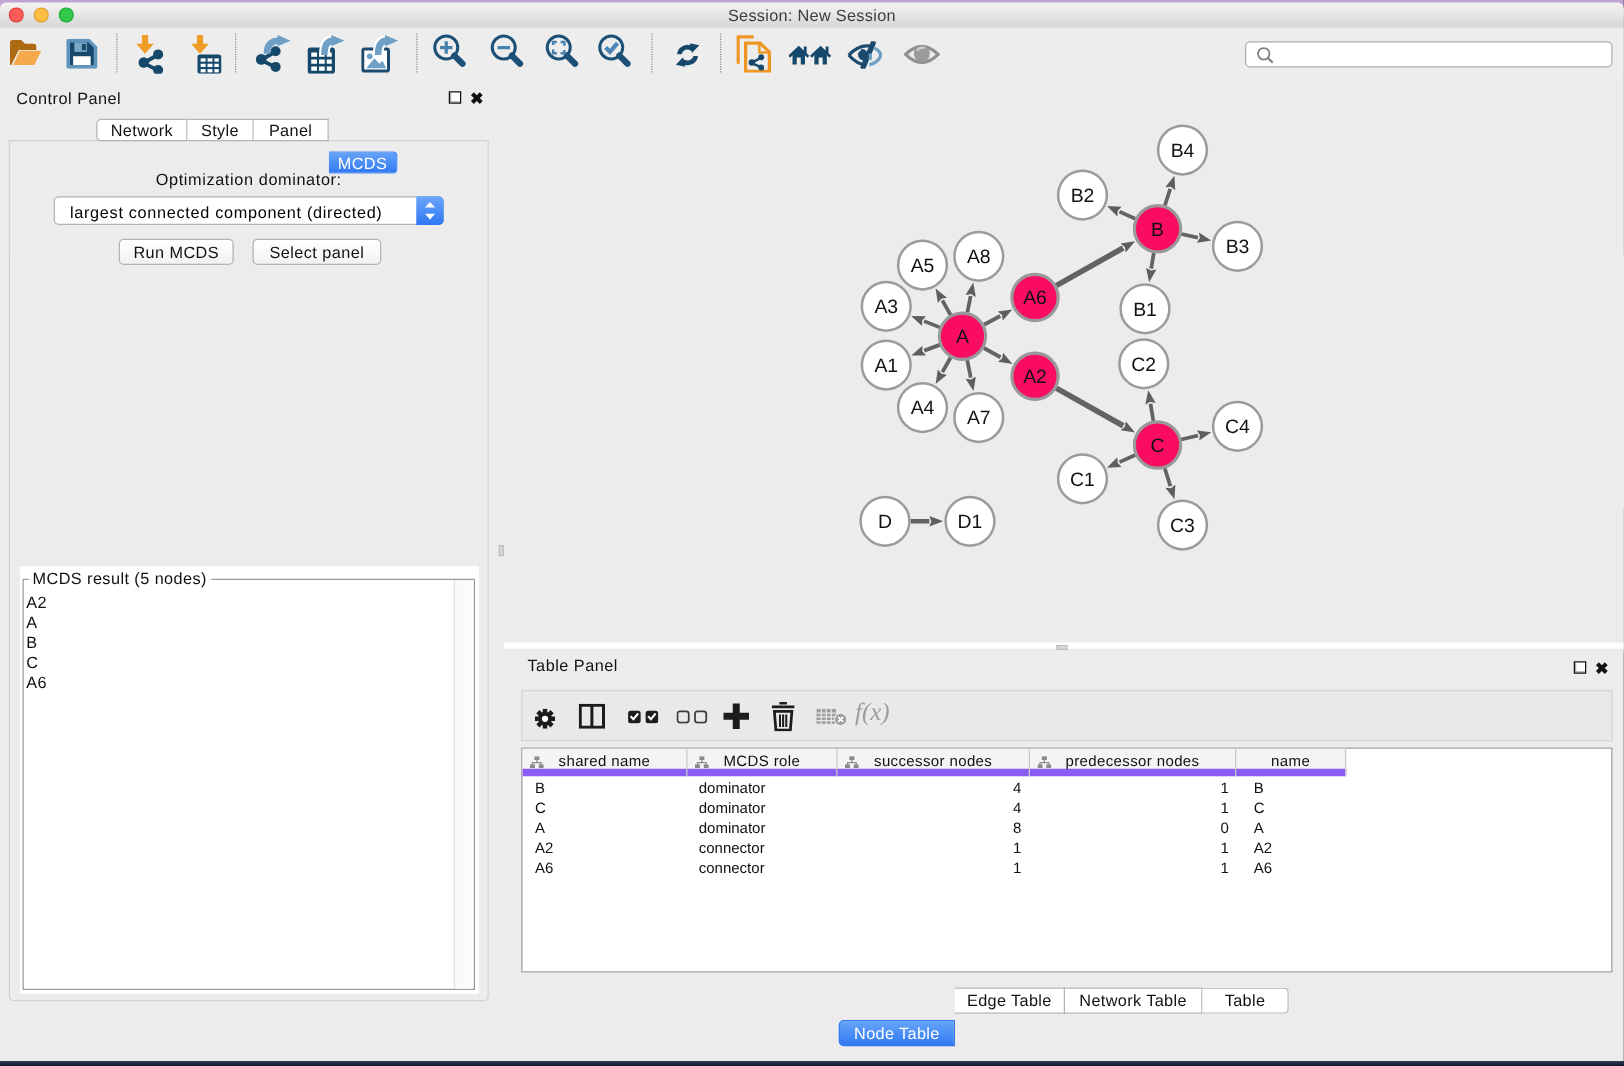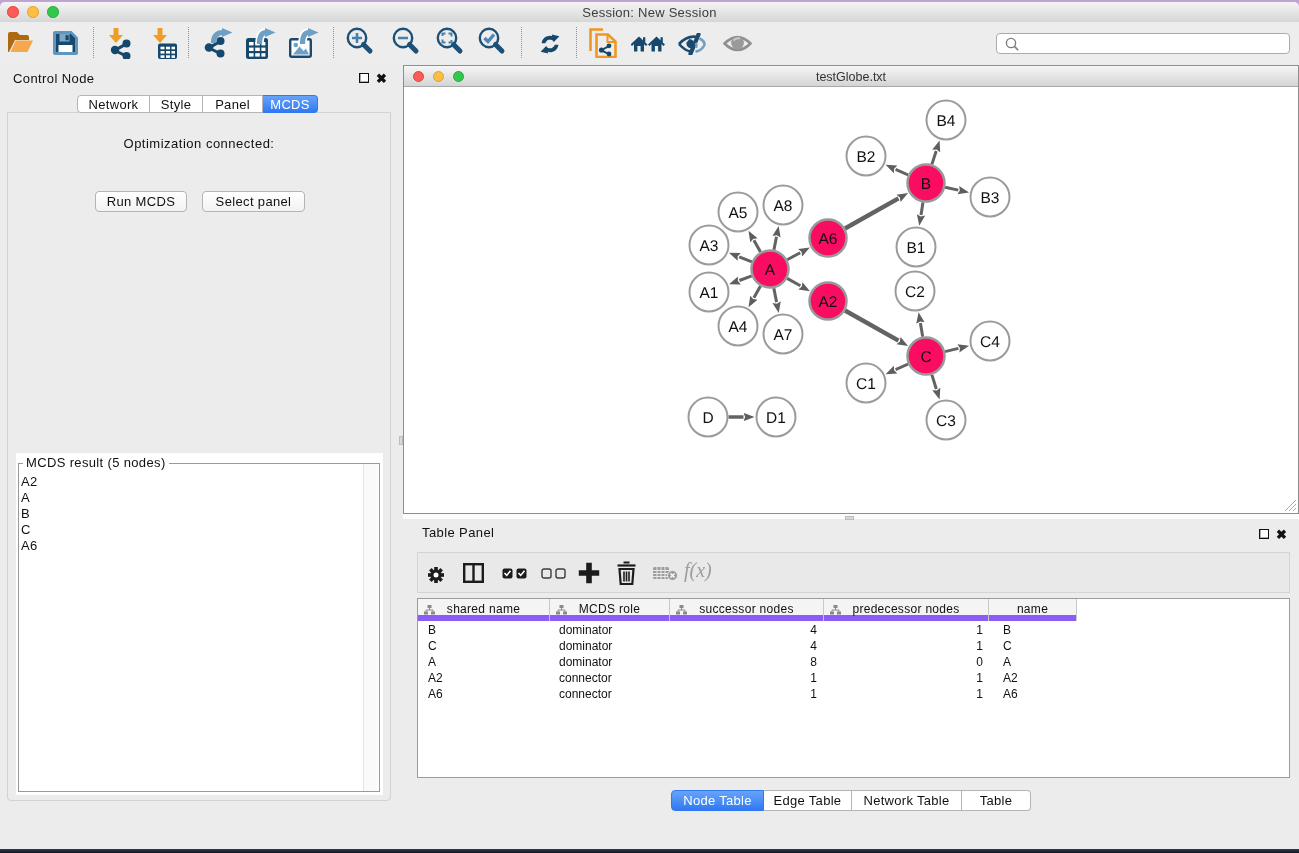--- a/index.html
+++ b/index.html
@@ -224,7 +224,7 @@
  </svg>
 </div>
 </div>
-<div id="cp-title">Control Node</div>
+<div id="cp-title">Control Panel</div>
 <div class="minisq" style="left:359px;top:71px"></div>
 <div class="bx" style="left:376px;top:69px">✖</div>
 <div id="cp-body"></div>

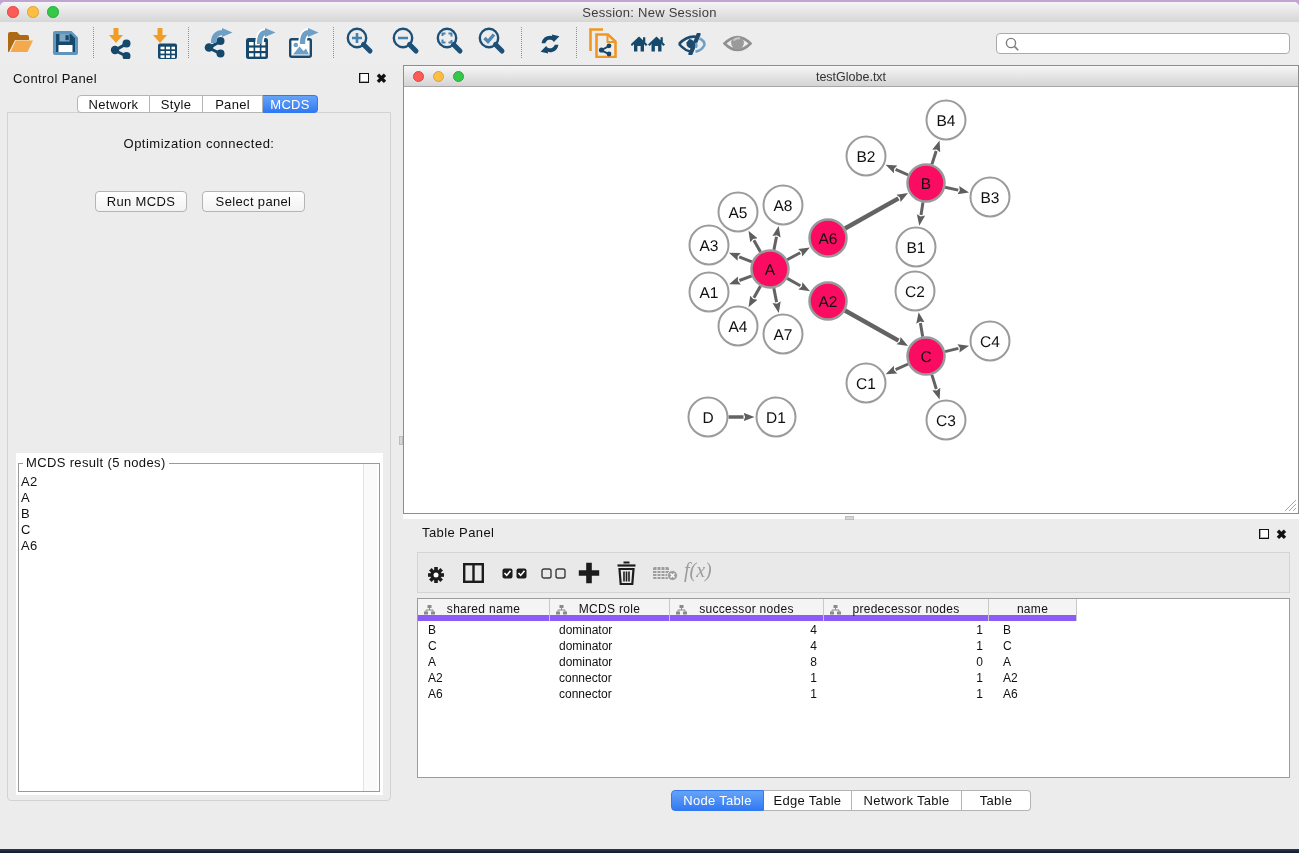--- a/index.html
+++ b/index.html
@@ -251,21 +251,6 @@
 <div style="position:absolute;left:403px;top:512px;width:896px;height:5px;background:#fdfdfd"></div>
 <div style="position:absolute;left:399px;top:434px;width:4px;height:9px;background:#d8d8d8;border:1px solid #bdbdbd"></div>
 <div style="position:absolute;left:845px;top:514px;width:9px;height:4px;background:#d8d8d8;border:1px solid #bdbdbd"></div>
-<div id="iwin">
- <div id="ititle">
-  <div class="tl" style="left:9px;background:#fc5b57;border:0.5px solid #e2433e;"></div>
-  <div class="tl" style="left:29px;background:#fdbe41;border:0.5px solid #e0a135;"></div>
-  <div class="tl" style="left:49px;background:#34c84a;border:0.5px solid #1eaf38;"></div>
-  <div class="t">testGlobe.txt</div>
- </div>
- <svg style="position:absolute;right:1px;bottom:1px" width="13" height="13" viewBox="0 0 13 13">
-  <g stroke="#a9a9a9" stroke-width="1">
-            <line x1="12" y1="1" x2="1" y2="12"></line>
-            <line x1="12" y1="5" x2="5" y2="12"></line>
-            <line x1="12" y1="9" x2="9" y2="12"></line>
-          </g>
- </svg>
-</div>
 <svg id="graph" width="894" height="426" viewBox="404 87 894 426">
  <defs>
   <marker id="arw" markerUnits="userSpaceOnUse" markerWidth="12" markerHeight="11" refX="0" refY="5.5" orient="auto">

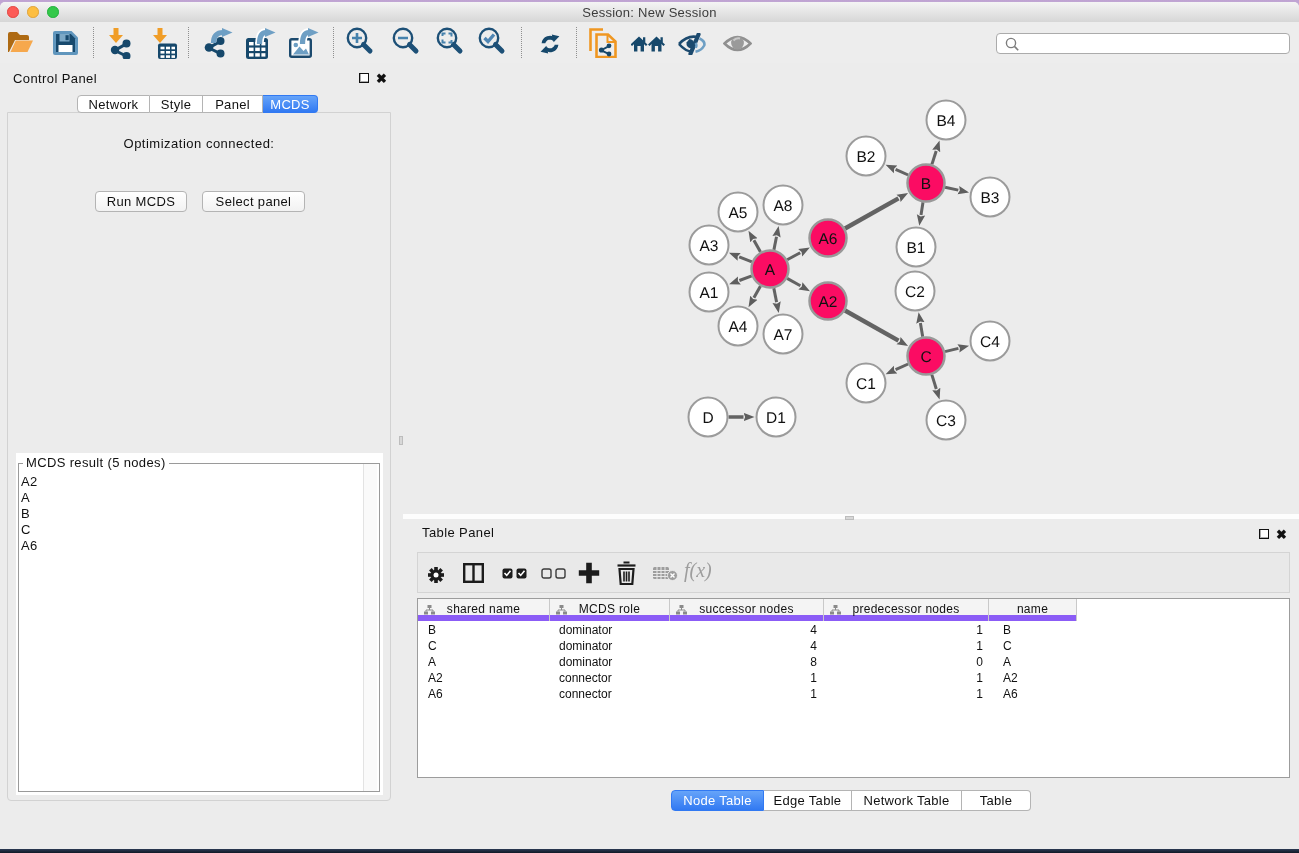--- a/index.html
+++ b/index.html
@@ -23,7 +23,7 @@
 .tabgrp .tab{height:18px;background:#fff;border:1px solid #b4b4b4;border-left:none;font-size:13px;letter-spacing:0.3px;color:#111;text-align:center;line-height:17px;}
 .tabgrp .tab:first-child{border-left:1px solid #b4b4b4;border-radius:4px 0 0 4px;}
 .tabgrp .tab:last-child{border-radius:0 4px 4px 0;}
-.tabgrp .tab.sel{background:linear-gradient(#66a4f9,#3179f2);border-color:#3179f2;color:#fff;}
+.tabgrp .tab.sel{background:linear-gradient(#66a4f9,#3179f2);border-color:#3179f2;color:#fff;margin-top:26px;}
 #cptabs{left:77px;top:93px;}
 #opt-label{position:absolute;left:0px;top:134px;width:398px;text-align:center;font-size:13px;letter-spacing:0.5px;color:#111;}
 #dropdown{position:absolute;left:43px;top:155px;width:312px;height:23px;background:#fff;border:1px solid #b2b2b2;border-radius:4px;}

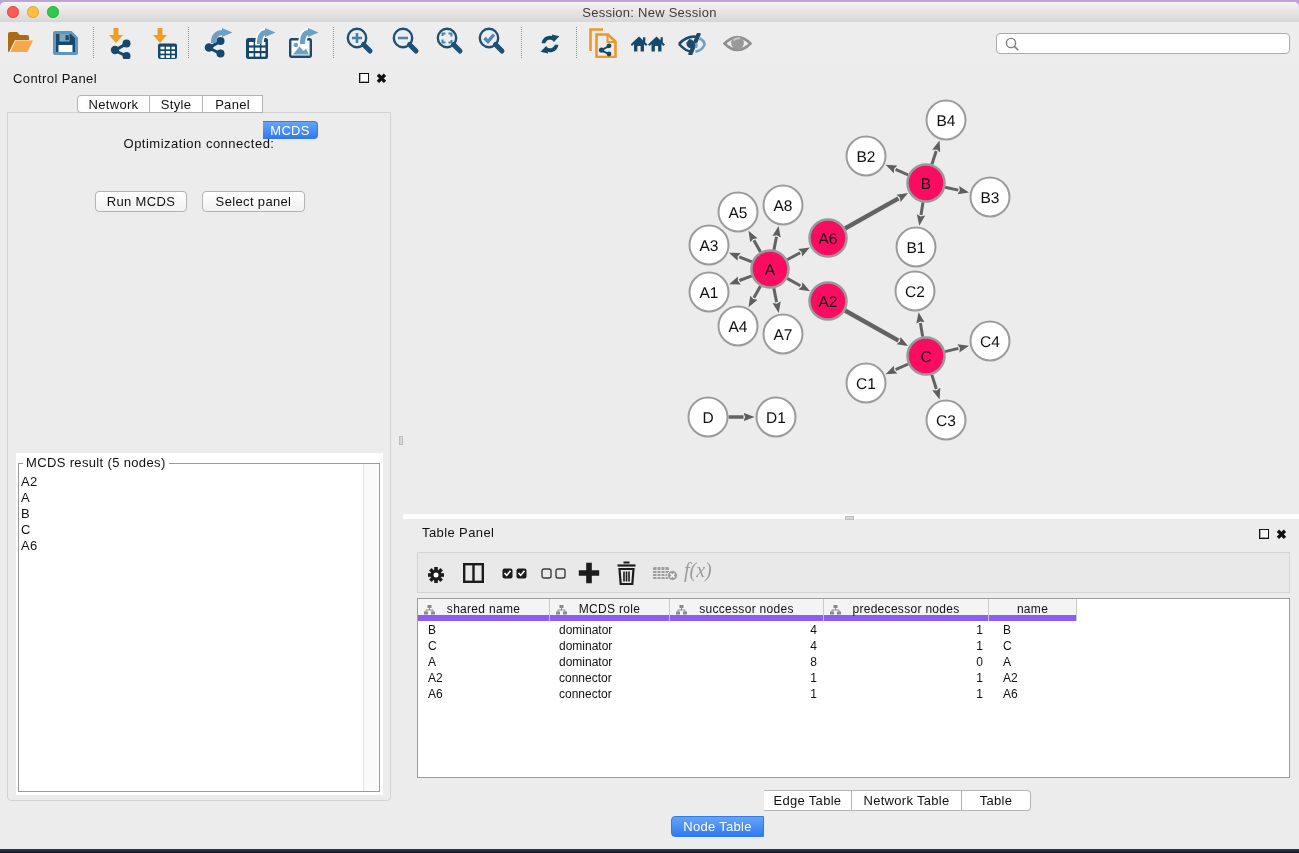--- a/index.html
+++ b/index.html
@@ -234,7 +234,7 @@
  <div class="tab" style="width:60px">Panel</div>
  <div class="tab sel" style="width:55px">MCDS</div>
 </div>
-<div id="opt-label">Optimization connected:</div>
+<div id="opt-label">Optimization dominator:</div>
 <div class="btn" style="left:95px;top:189px;width:92px">Run MCDS</div>
 <div class="btn" style="left:202px;top:189px;width:103px">Select panel</div>
 <div id="mcds-box">

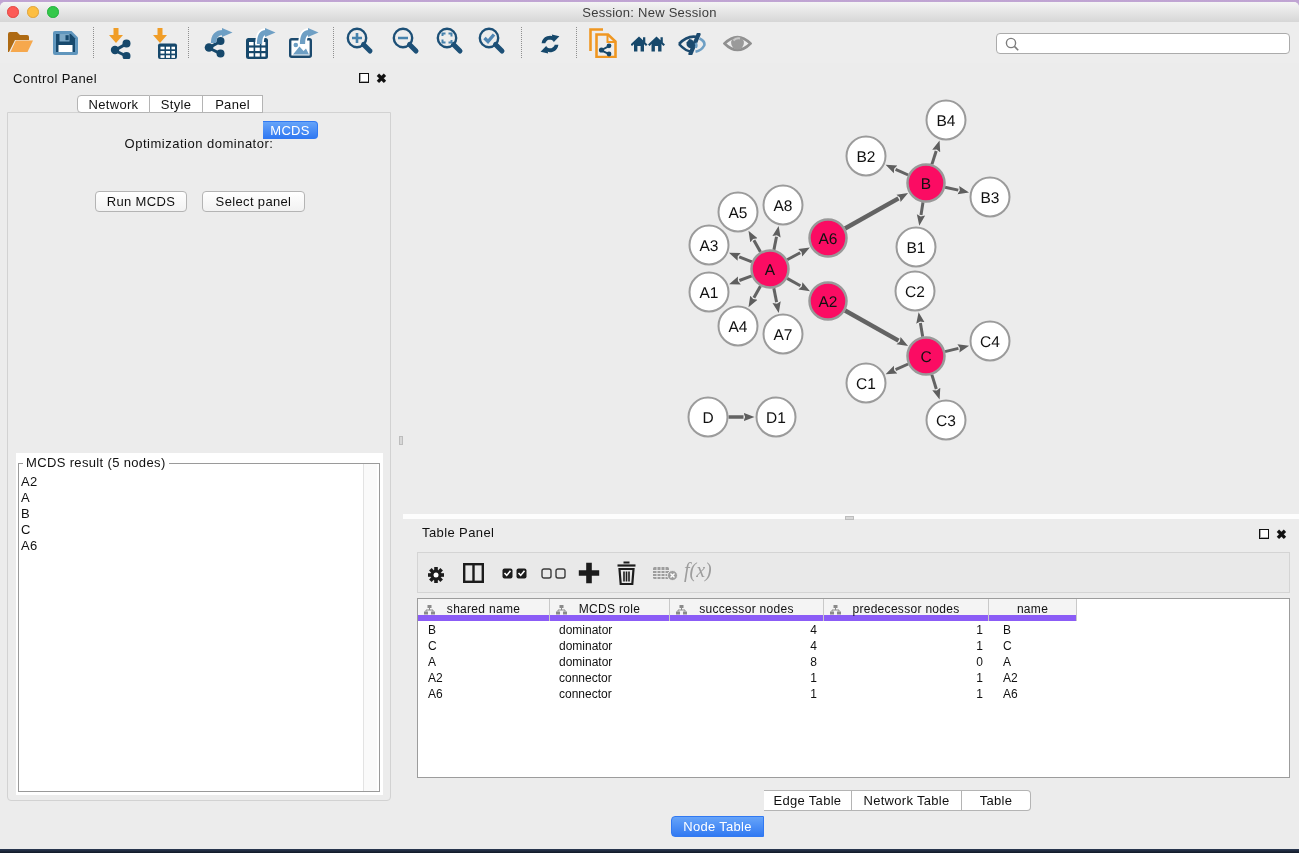--- a/index.html
+++ b/index.html
@@ -235,6 +235,15 @@
  <div class="tab sel" style="width:55px">MCDS</div>
 </div>
 <div id="opt-label">Optimization dominator:</div>
+<div id="dropdown">
+ <div class="txt">largest connected component (directed)</div>
+ <div class="cap">
+  <svg width="22" height="23" viewBox="0 0 22 23" style="position:absolute;left:0;top:0">
+   <path d="M7,9 L11,4.5 L15,9 Z" fill="#fff"></path>
+   <path d="M7,14 L11,18.5 L15,14 Z" fill="#fff"></path>
+  </svg>
+ </div>
+</div>
 <div class="btn" style="left:95px;top:189px;width:92px">Run MCDS</div>
 <div class="btn" style="left:202px;top:189px;width:103px">Select panel</div>
 <div id="mcds-box">

